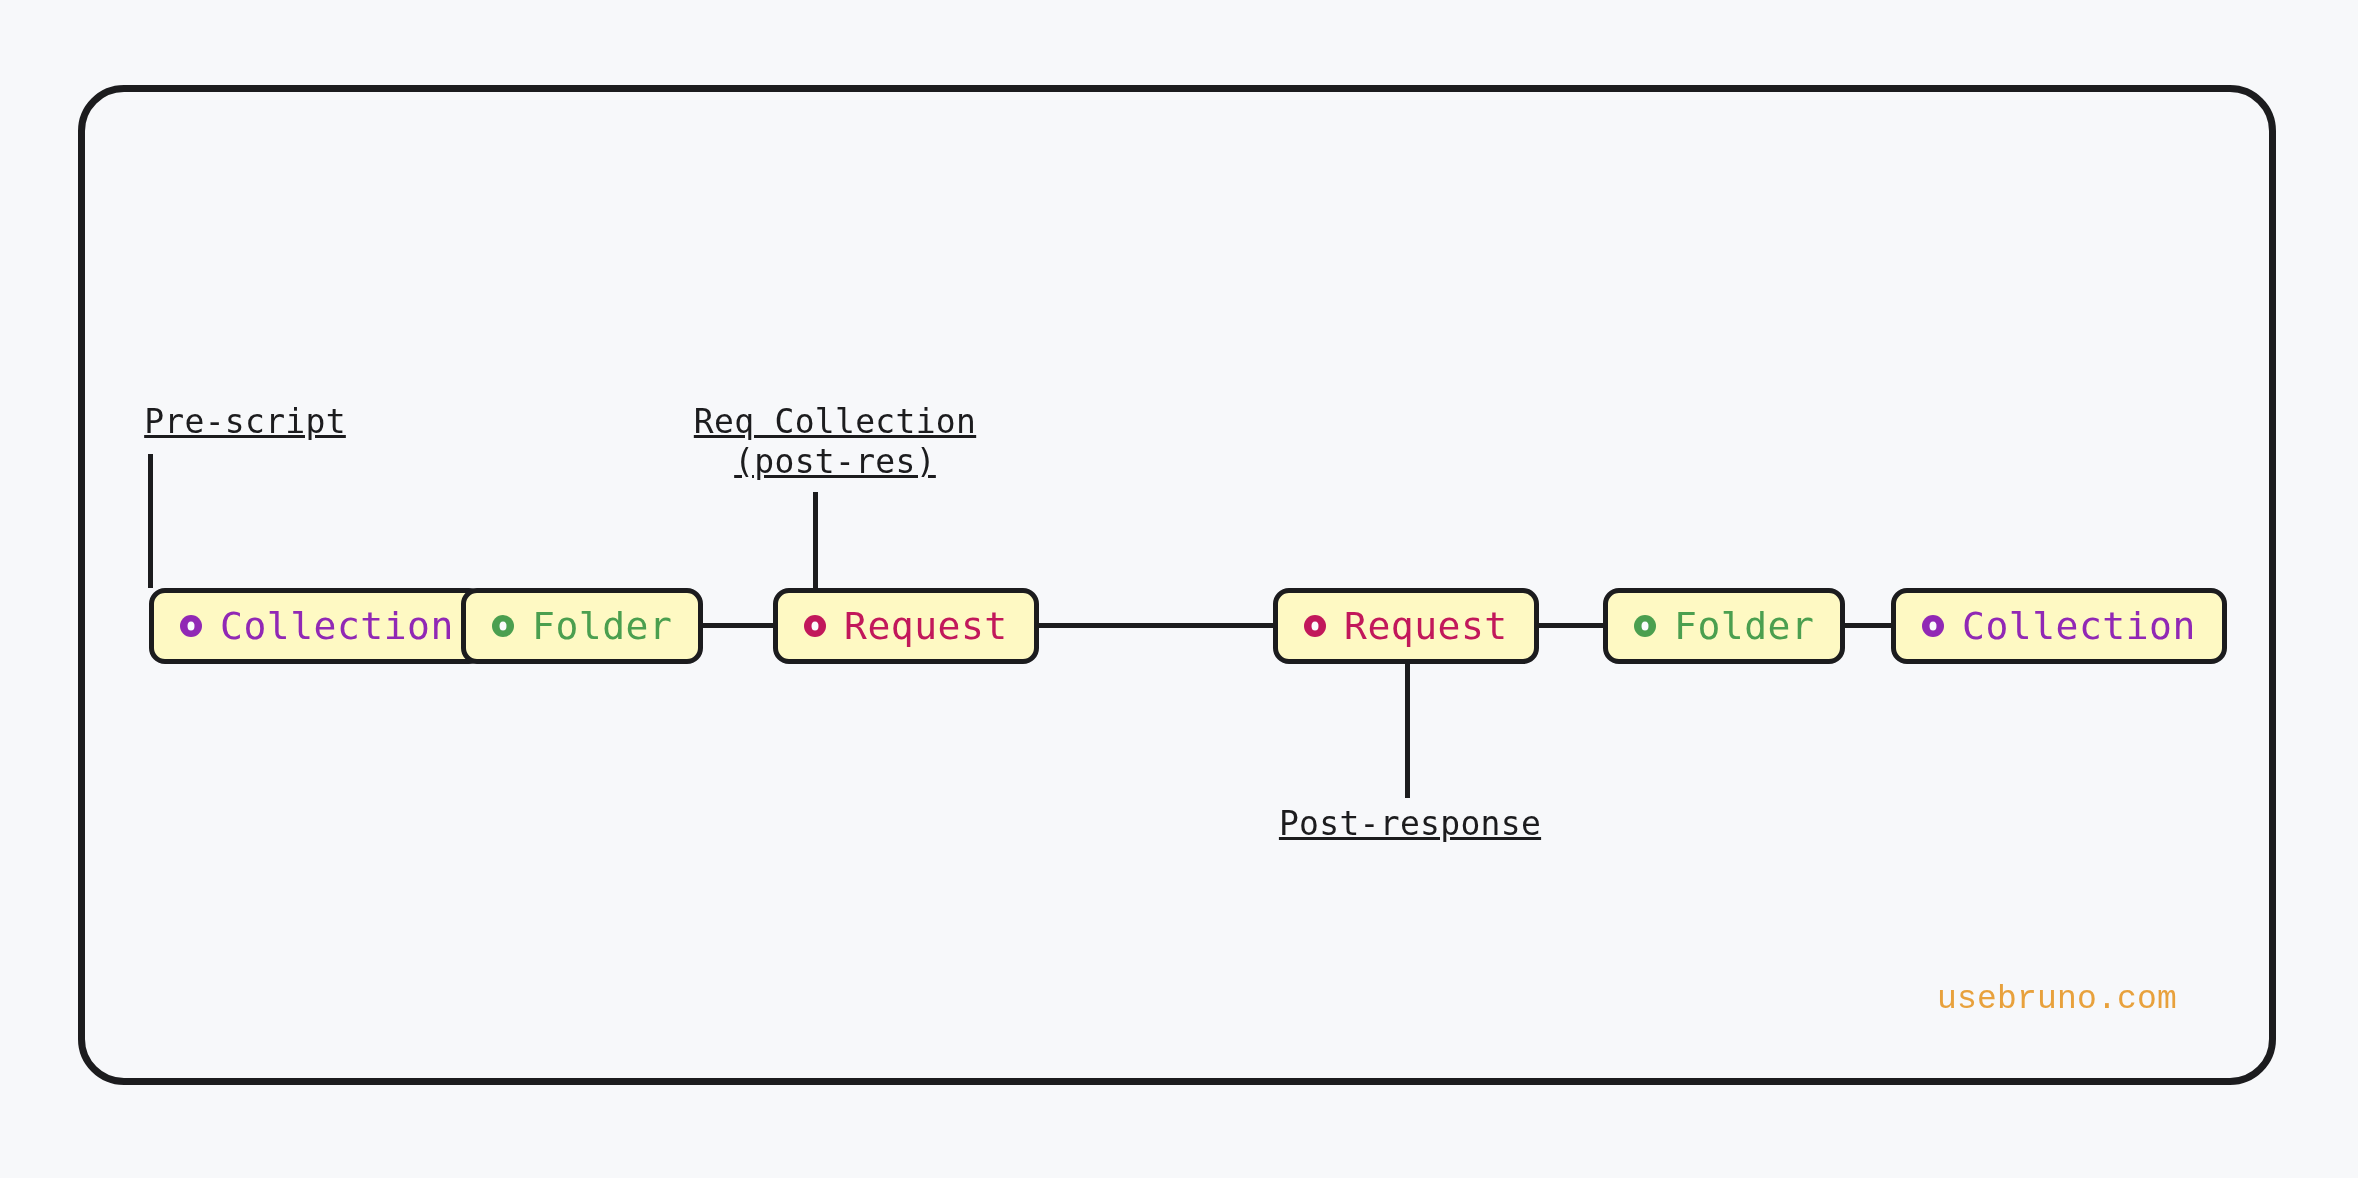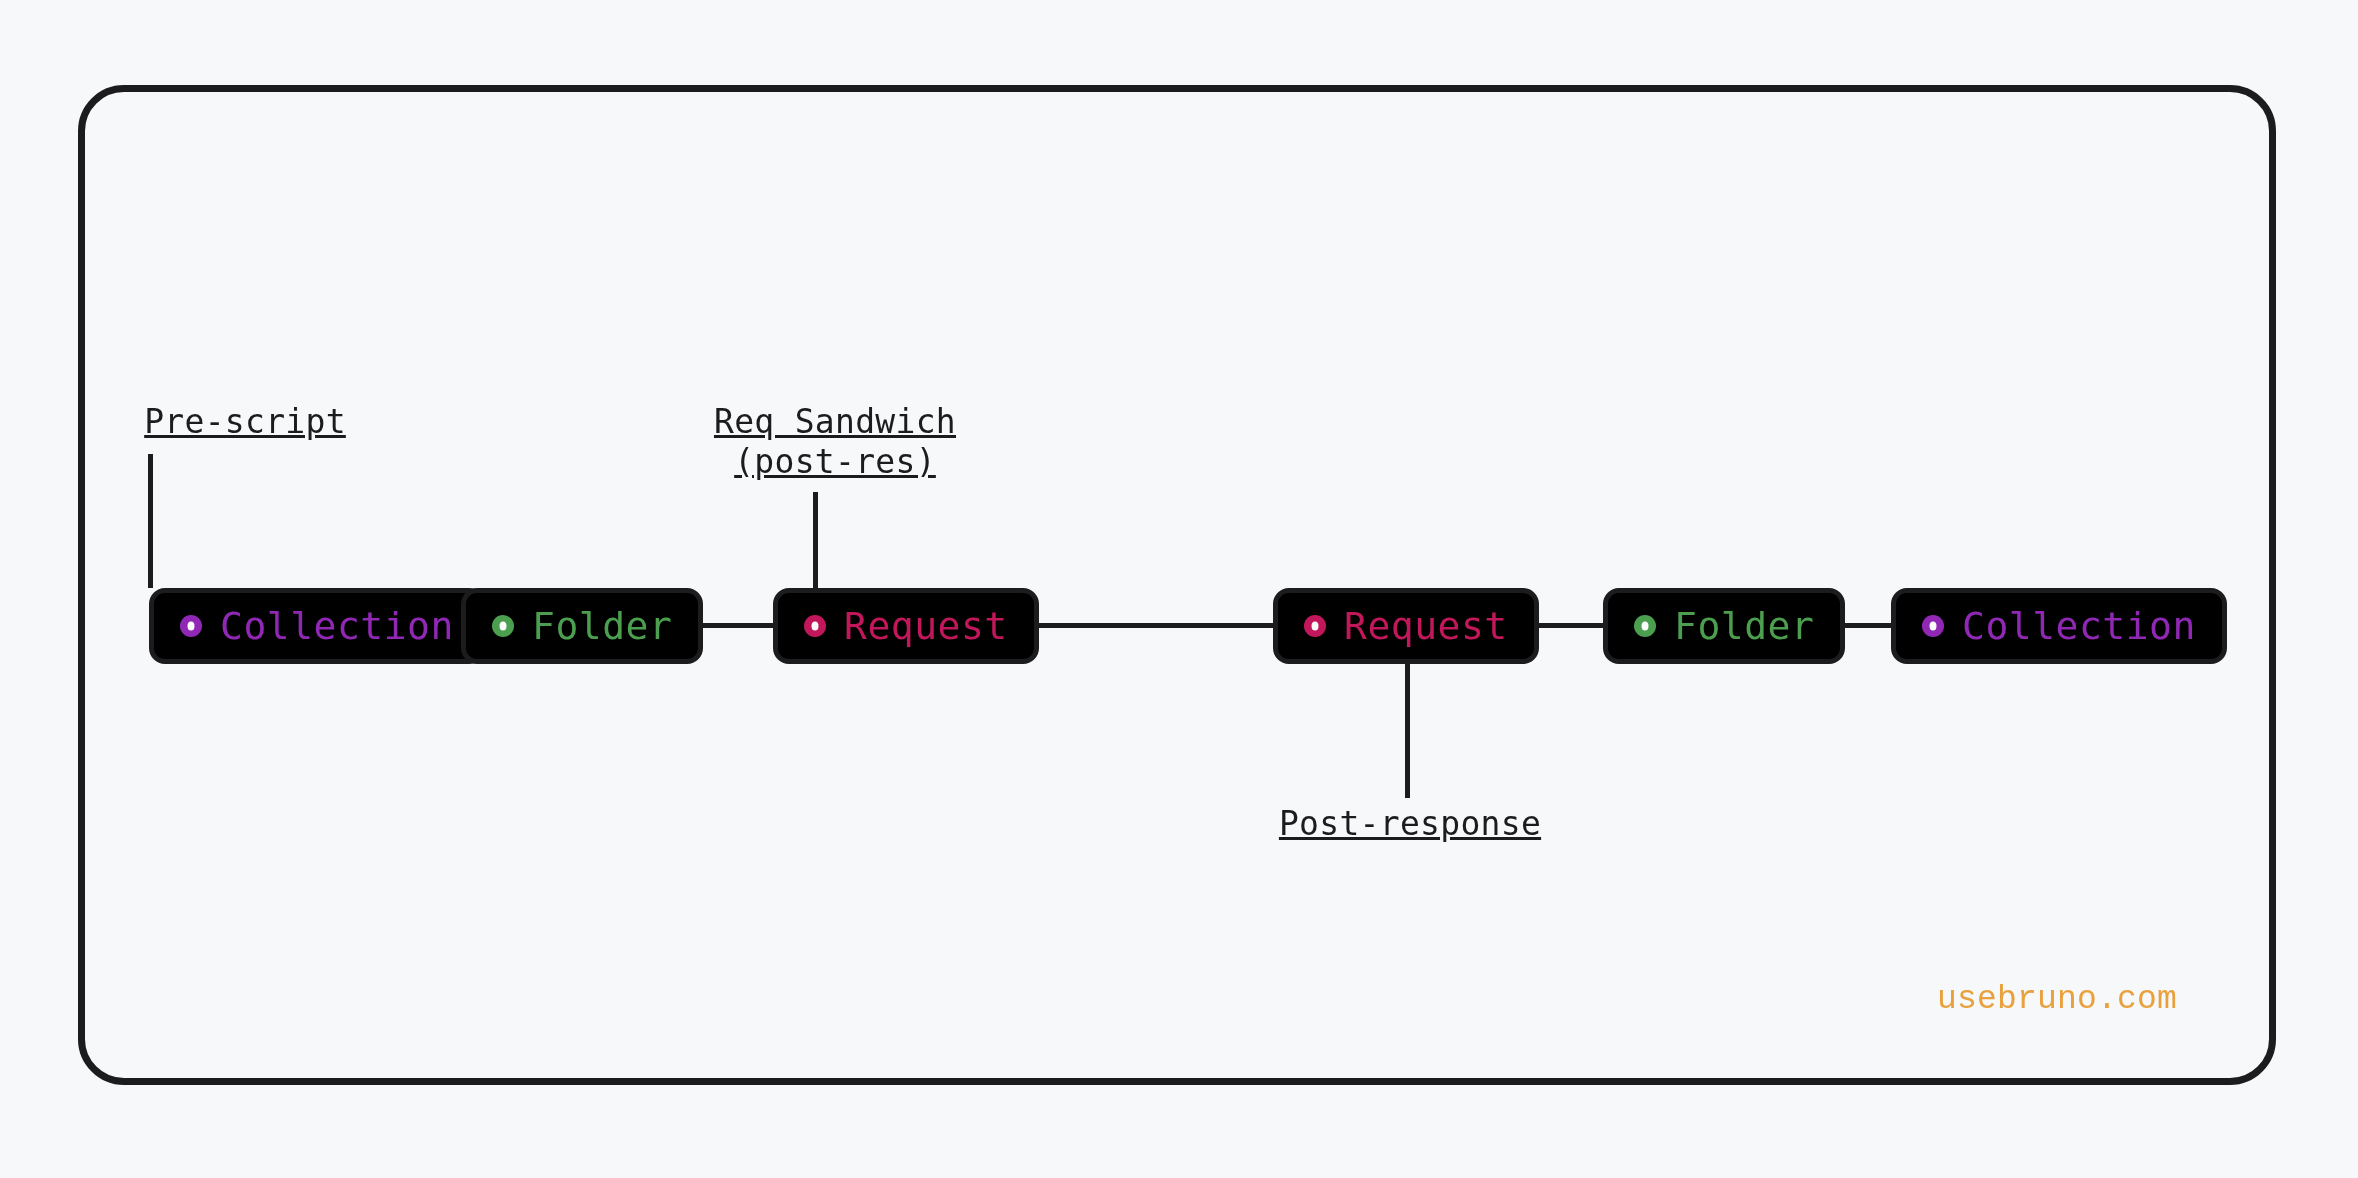--- a/index.html
+++ b/index.html
@@ -150,7 +150,7 @@
   <div class="annotation" style="left: 30px; top: 310px; width: 260px;">Pre-script</div>
   <div class="connector-v" style="left: 63px; top: 362px; height: 134px;"></div>
 
-  <div class="annotation" style="left: 600px; top: 310px; width: 300px;"><span>Req Sandwich</span>
+  <div class="annotation" style="left: 600px; top: 310px; width: 300px;"><span>Req Collection</span>
 <span>(post-res)</span></div>
   <div class="connector-v" style="left: 728px; top: 400px; height: 134px;"></div>
 

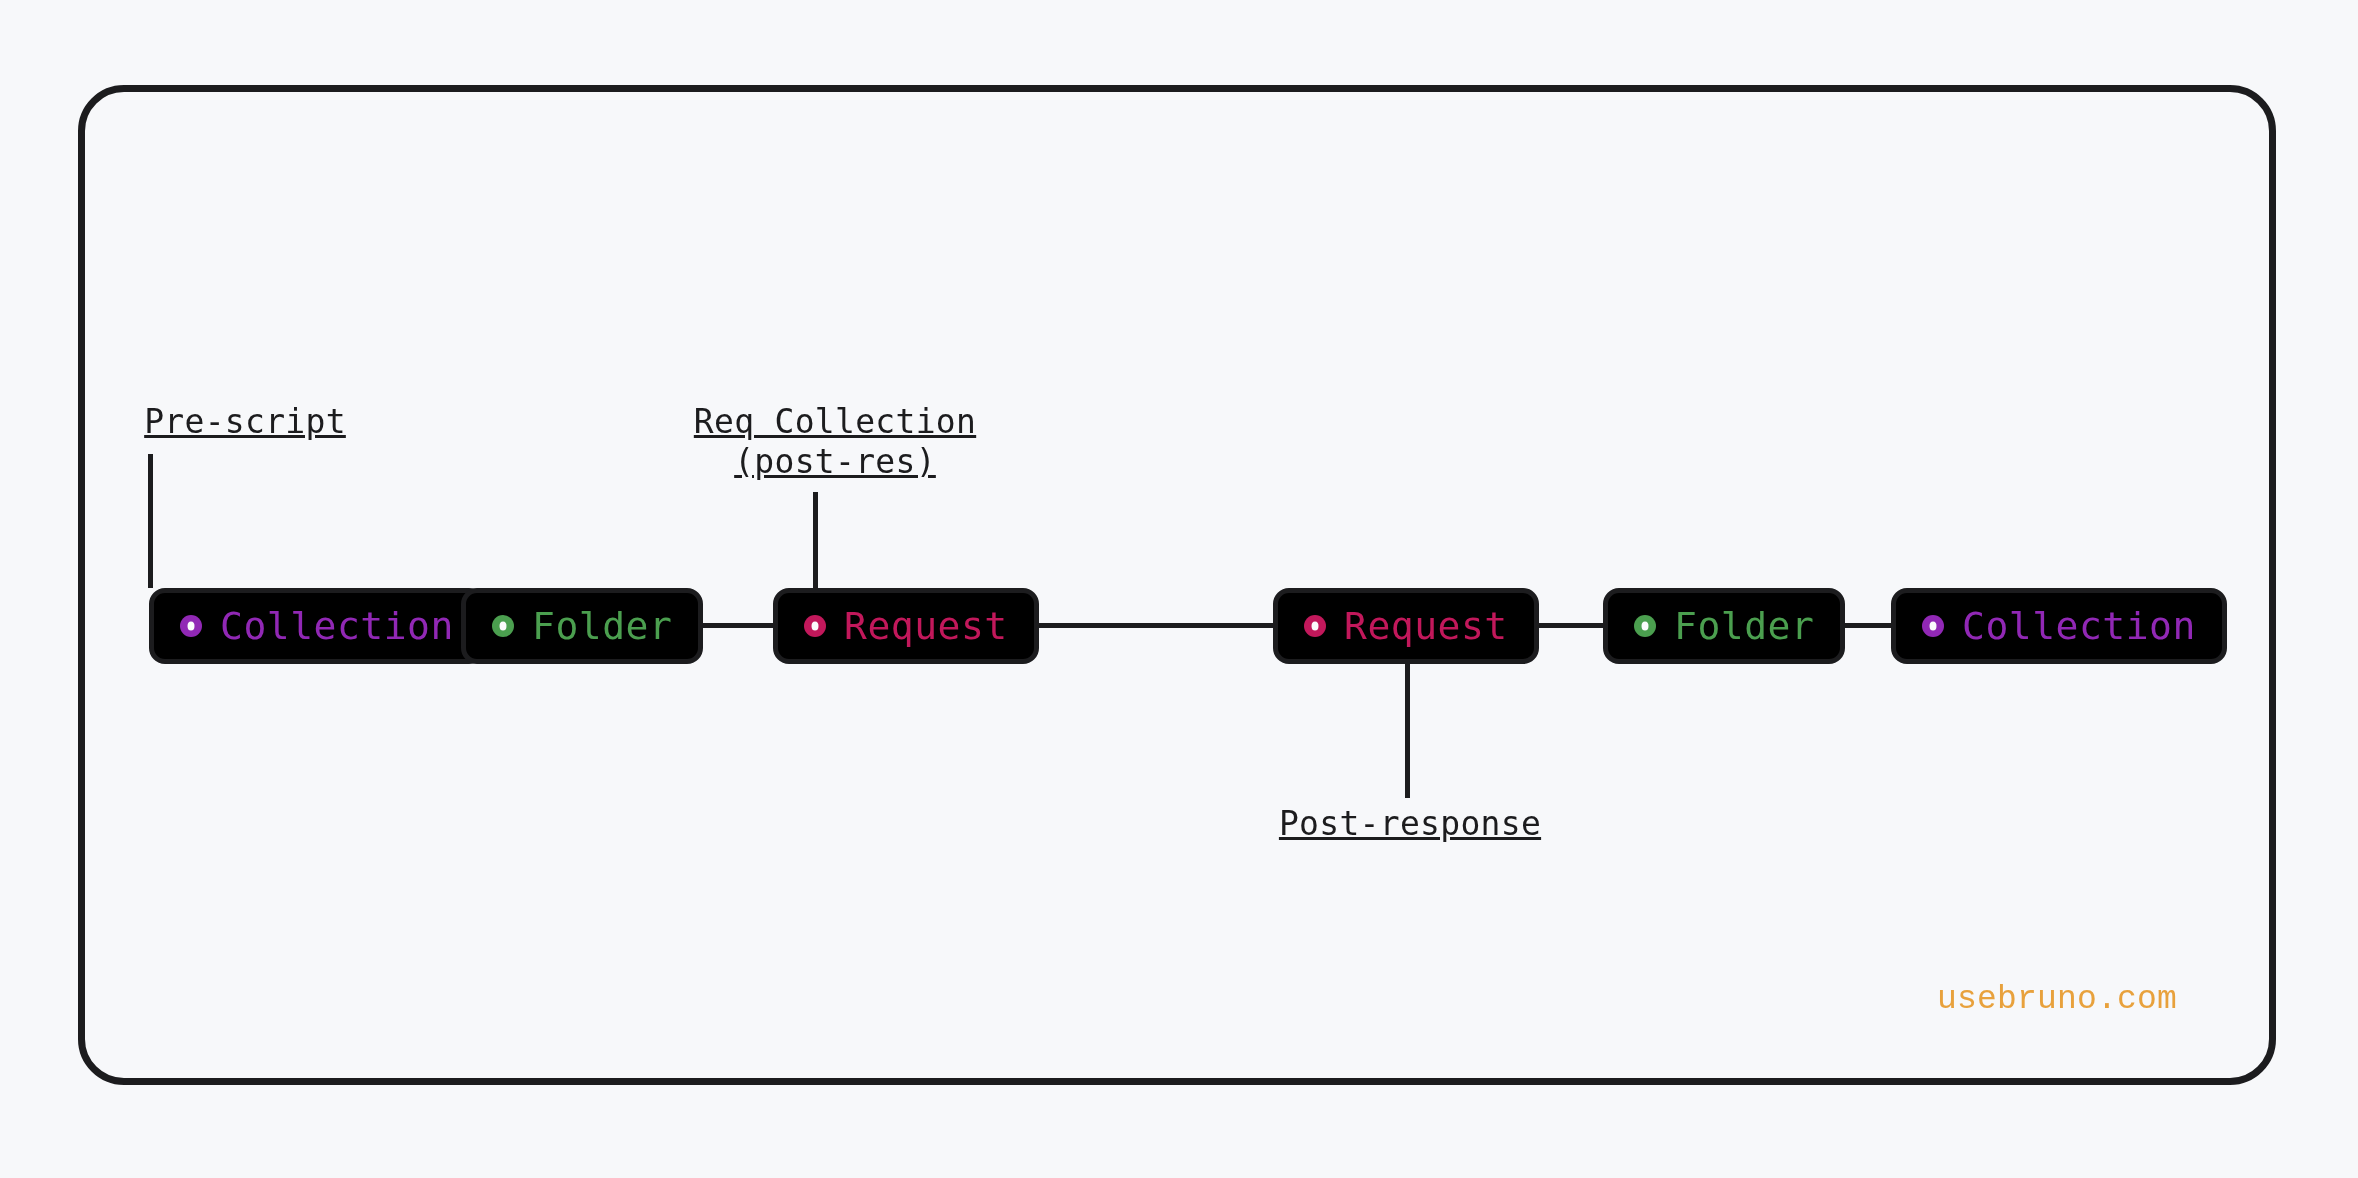--- a/index.html
+++ b/index.html
@@ -64,7 +64,7 @@
     align-items: center;
     gap: 18px;
     padding: 0 26px;
-    background: #000000;
+    background: #fef9c3;
     border: 5px solid #1c1c1e;
     border-radius: 16px;
     white-space: nowrap;

